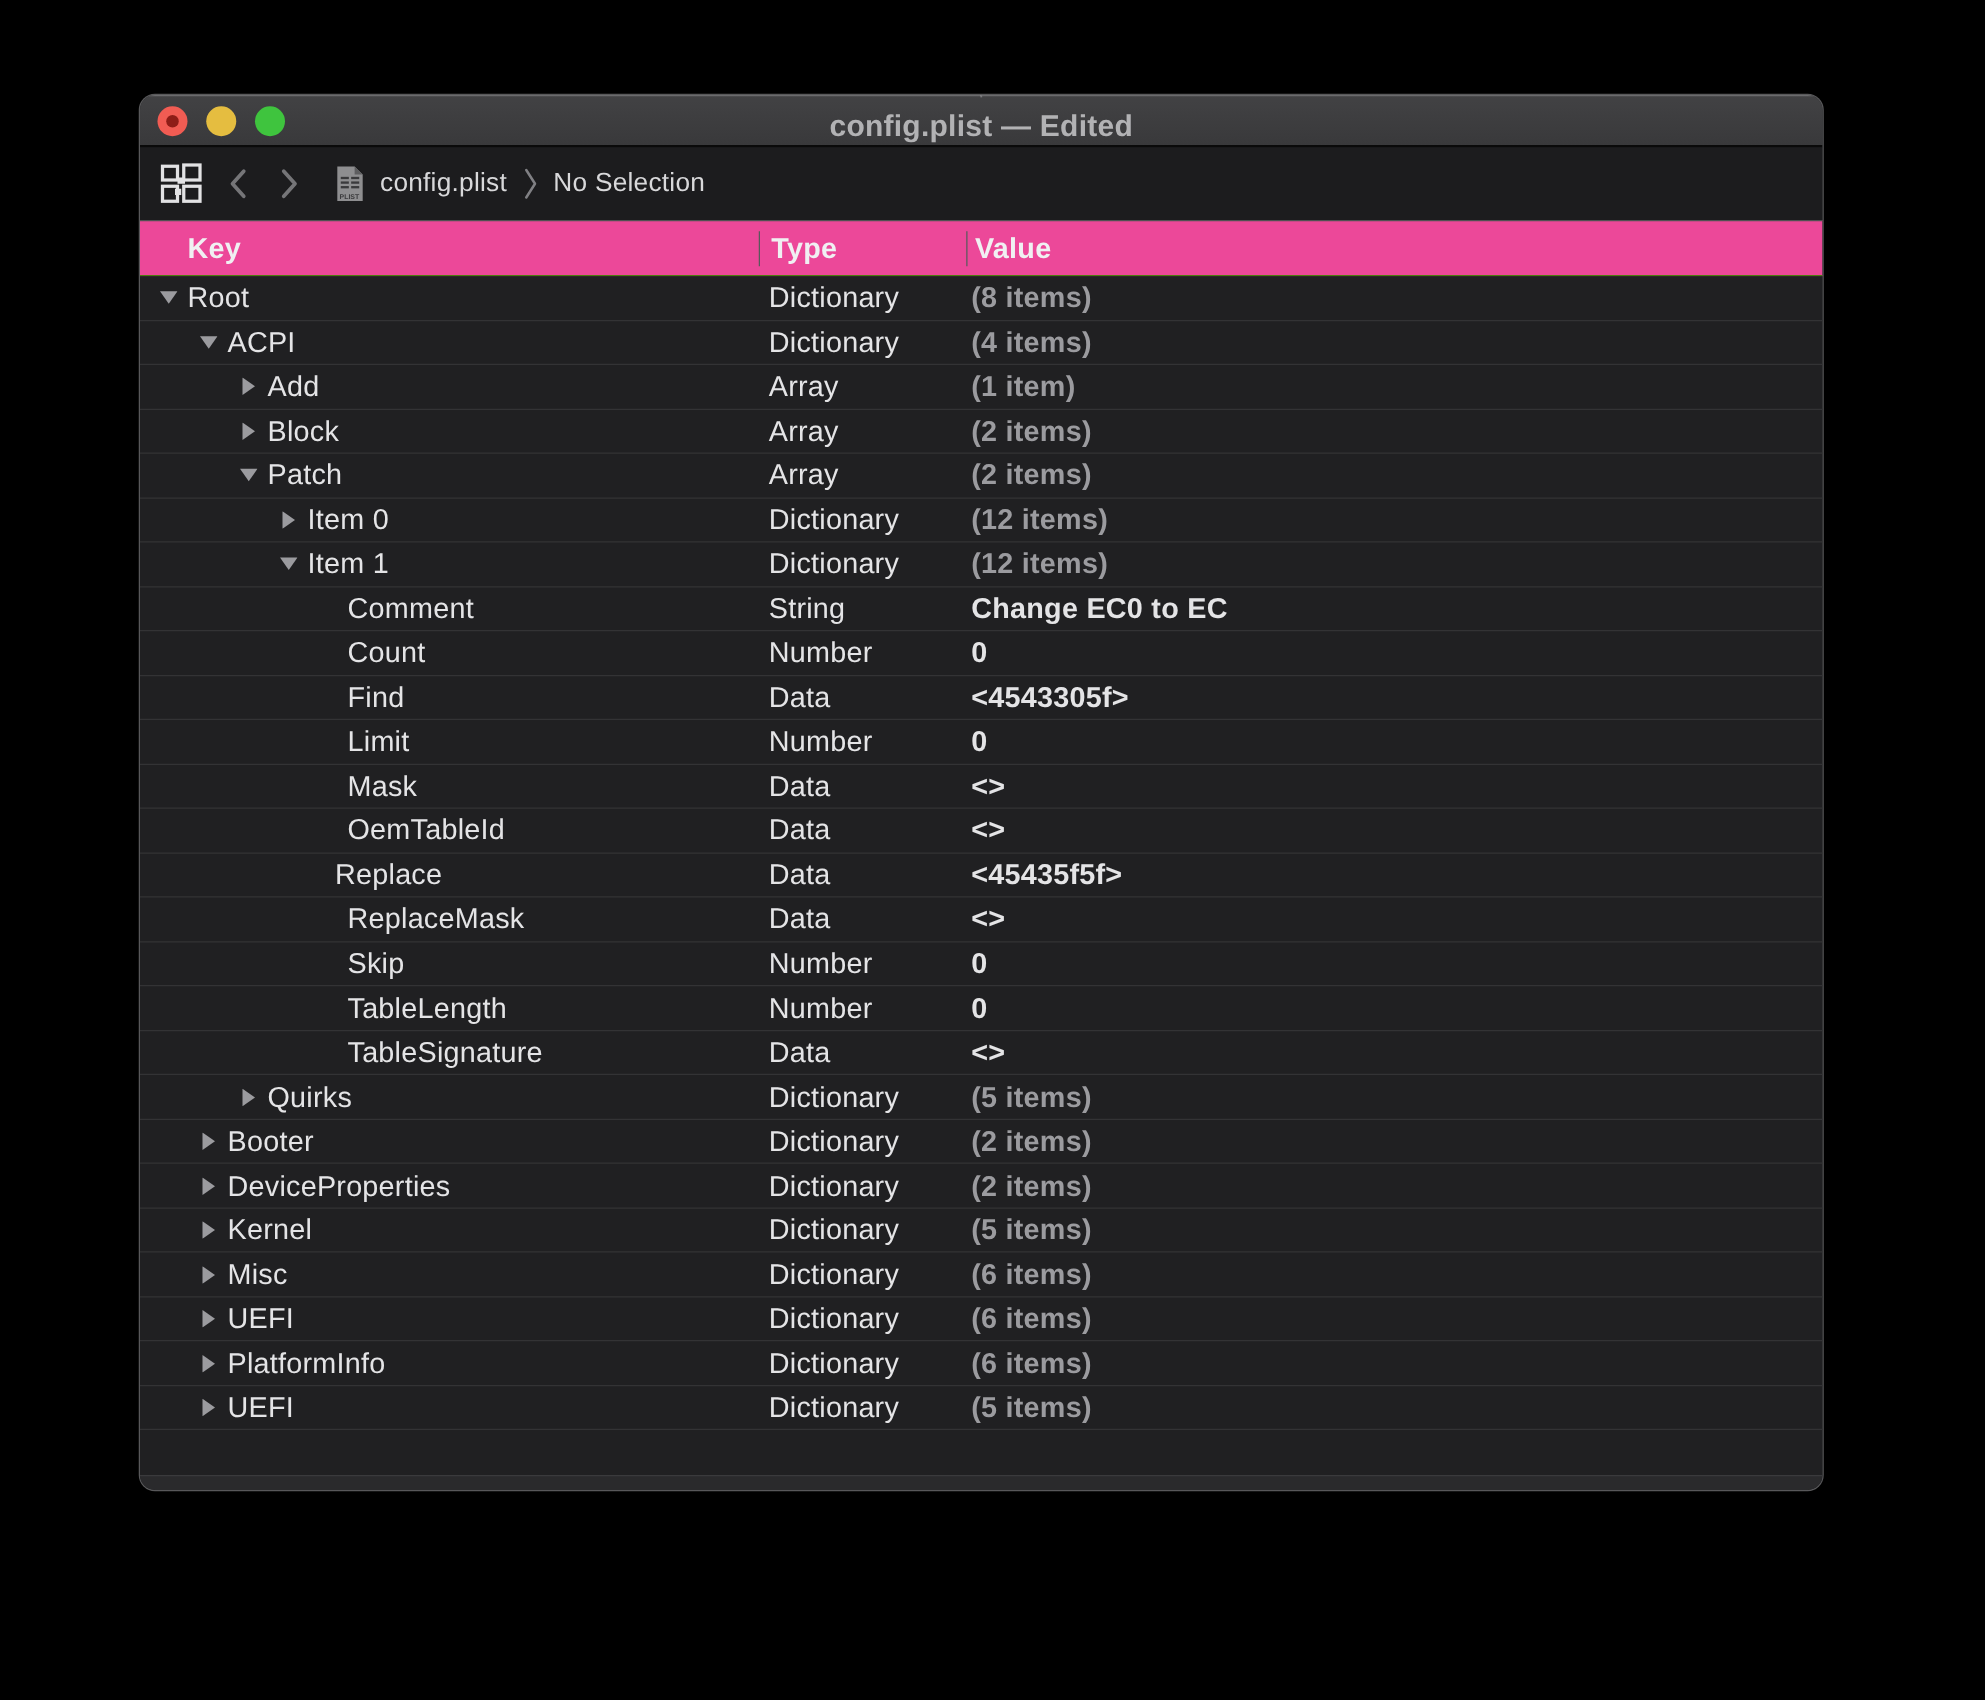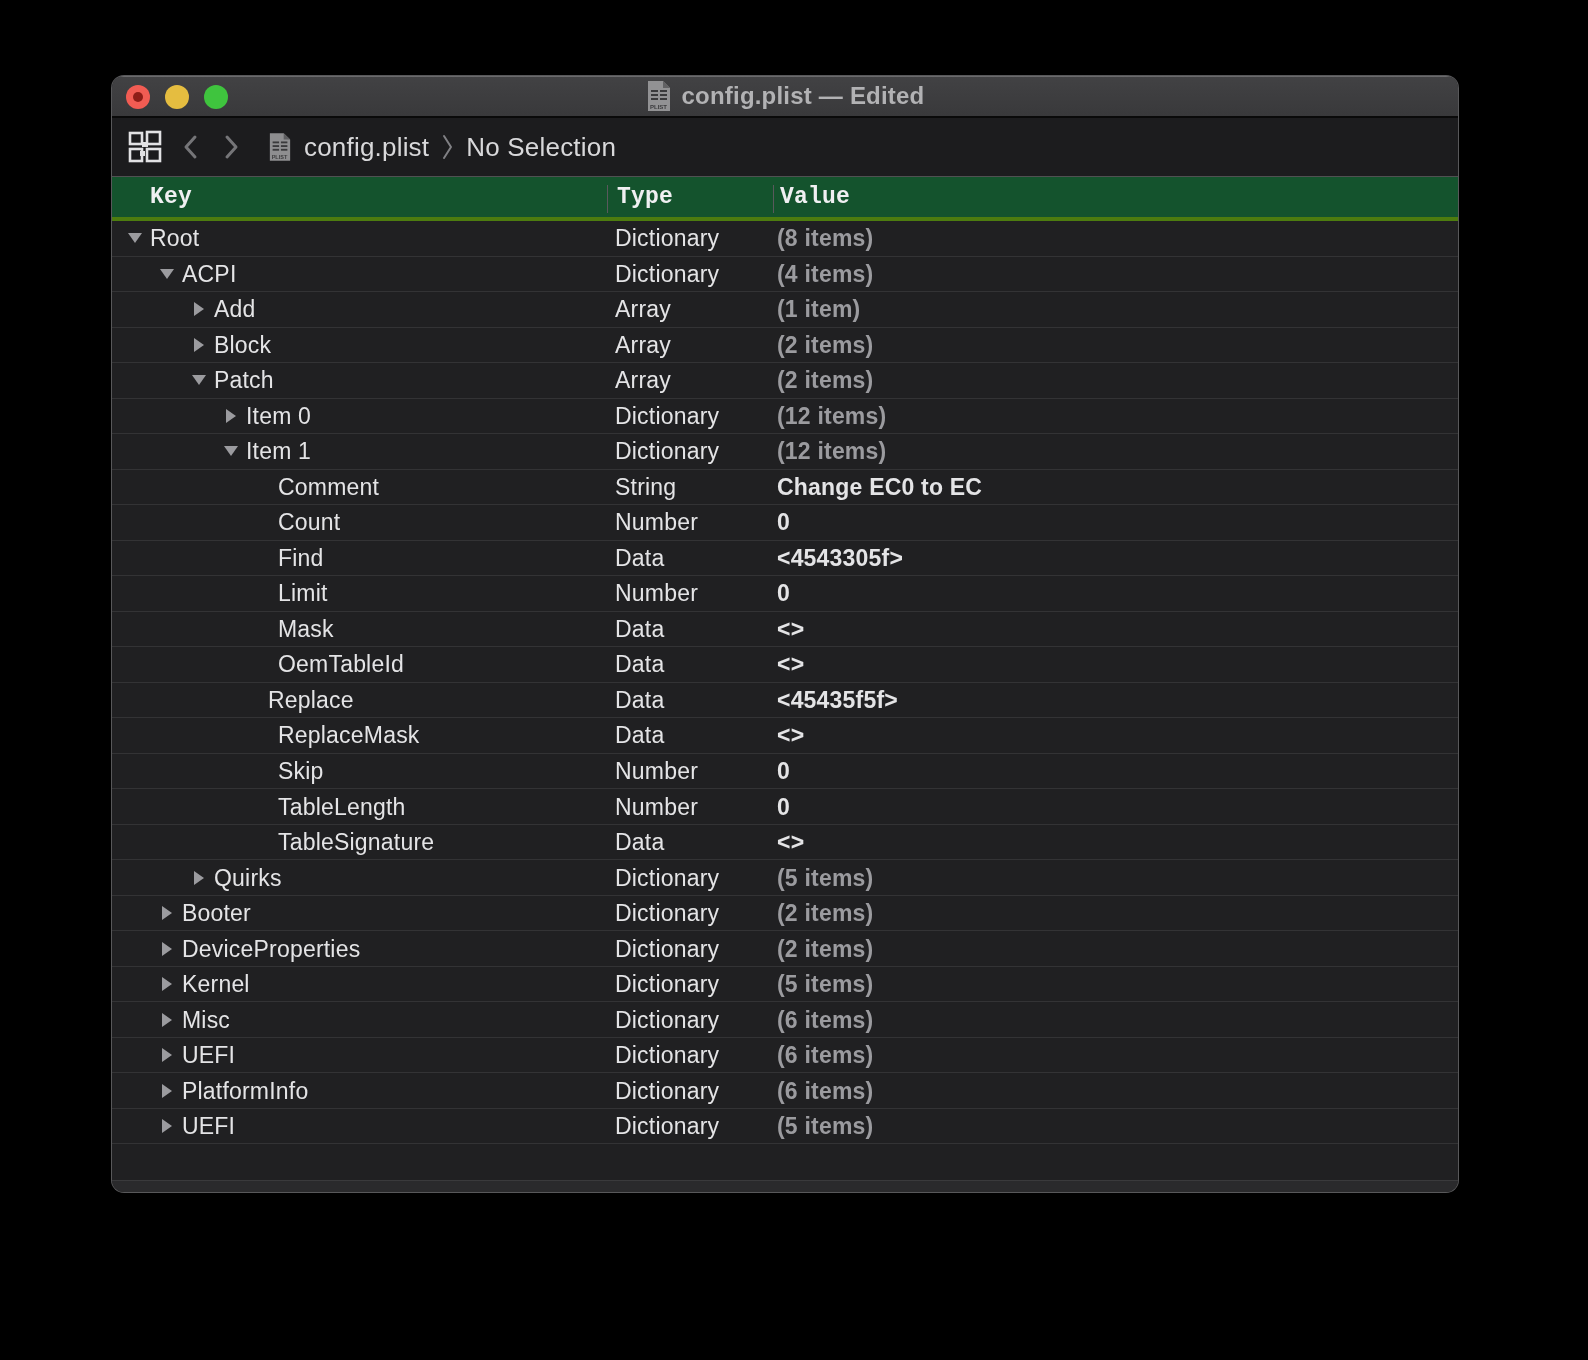--- a/index.html
+++ b/index.html
@@ -17,7 +17,7 @@
   .tl{width:24px;height:24px;border-radius:50%;display:flex;align-items:center;justify-content:center;}
   .tl .dot{width:10px;height:10px;border-radius:50%;background:#8e1d17;}
   .title-wrap{position:absolute;left:0;top:0;width:100%;height:40px;
-              display:flex;align-items:center;justify-content:center;gap:10px;}
+              display:flex;align-items:center;justify-content:center;gap:10px;flex-direction:column;}
   .title-text{color:#b2b2b4;font-size:24px;font-weight:600;letter-spacing:.2px;}
   
   .toolbar{position:absolute;left:0;top:42px;width:100%;height:58px;background:#1c1c1e;

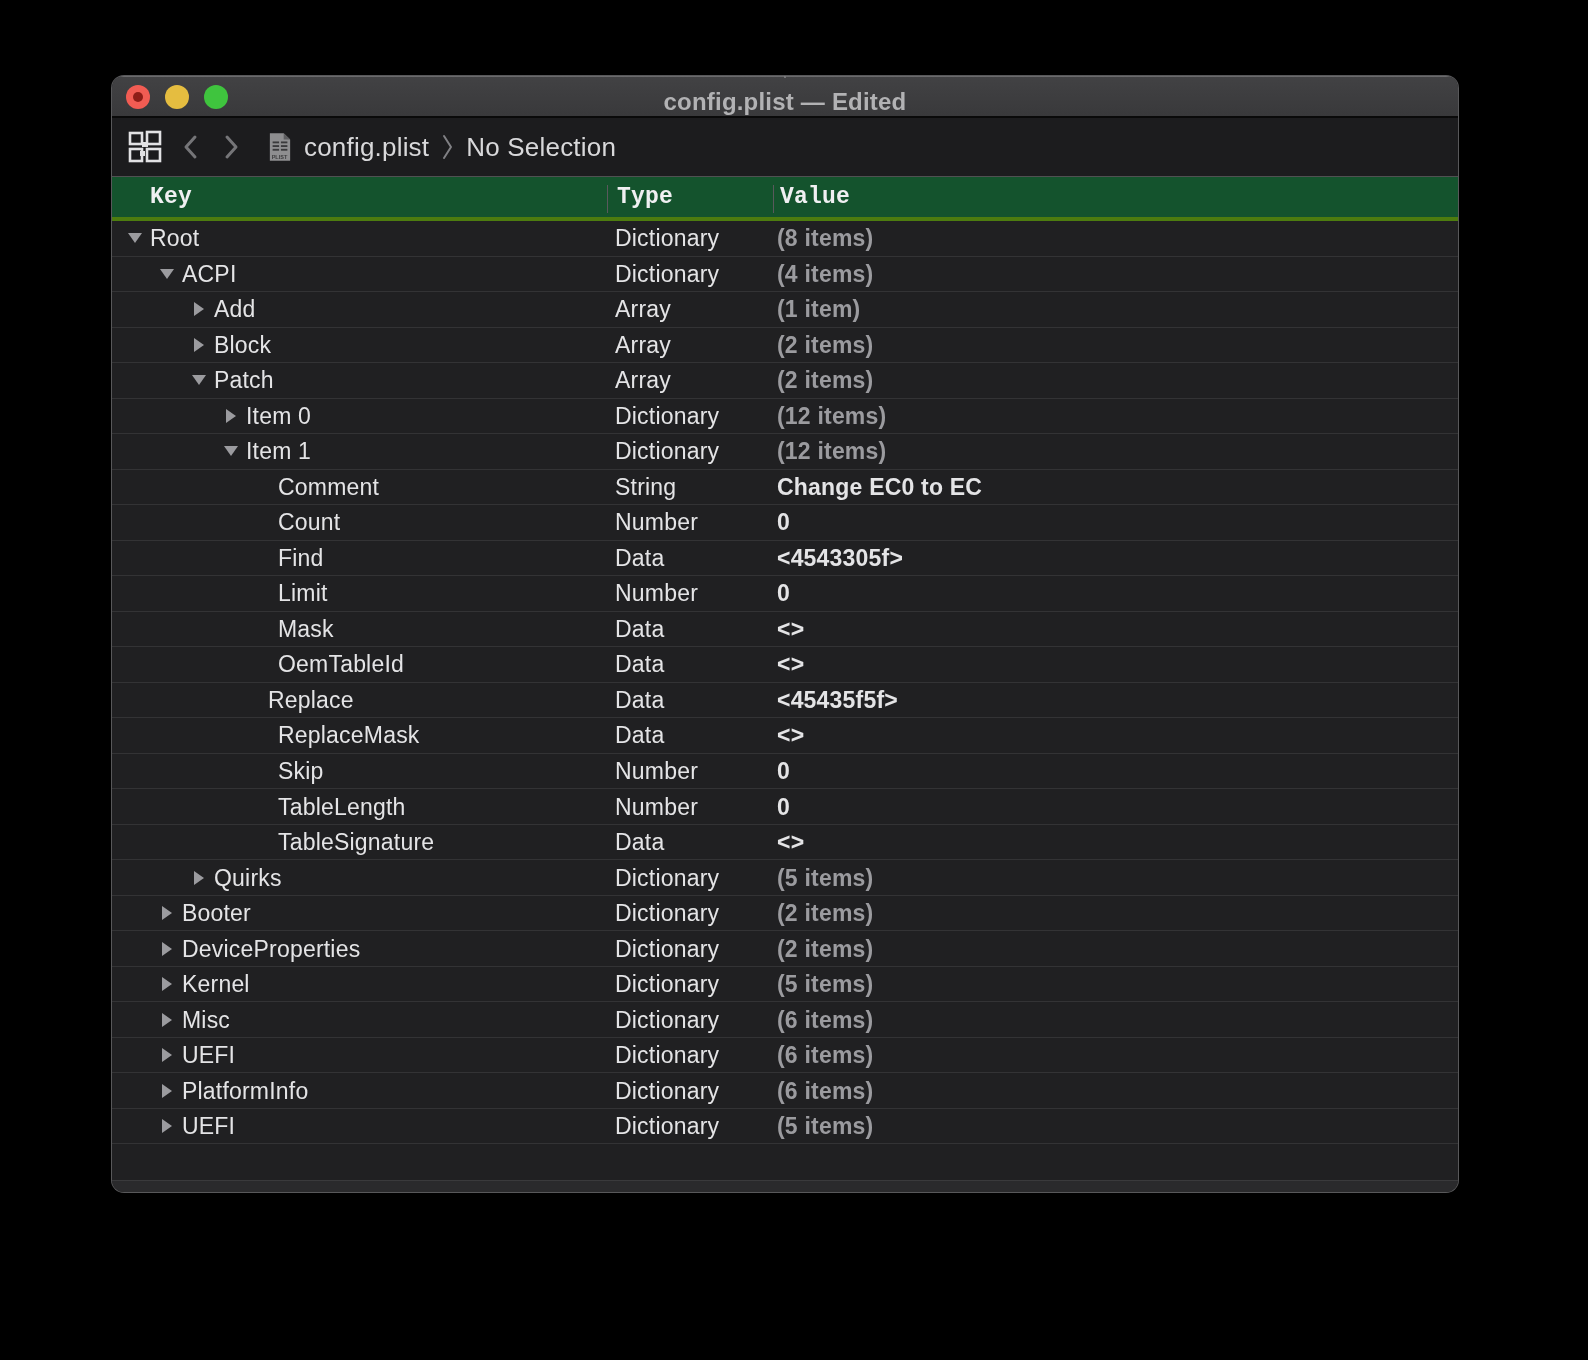--- a/index.html
+++ b/index.html
@@ -26,7 +26,7 @@
   .related{width:46px;}
   .nav{width:34px;margin-left:6px;}
   .crumb-icon{margin-left:20px;margin-right:12px;display:flex;align-items:center;}
-  .crumb{color:#d8d8da;font-size:26px;letter-spacing:.2px;}
+  .crumb{color:#d8d8da;font-size:21px;letter-spacing:.2px;}
   .crumb-sep{margin:0 12px;display:flex;align-items:center;}
   
   .thead{position:absolute;left:0;top:100px;width:100%;height:45px;background:#14532d;

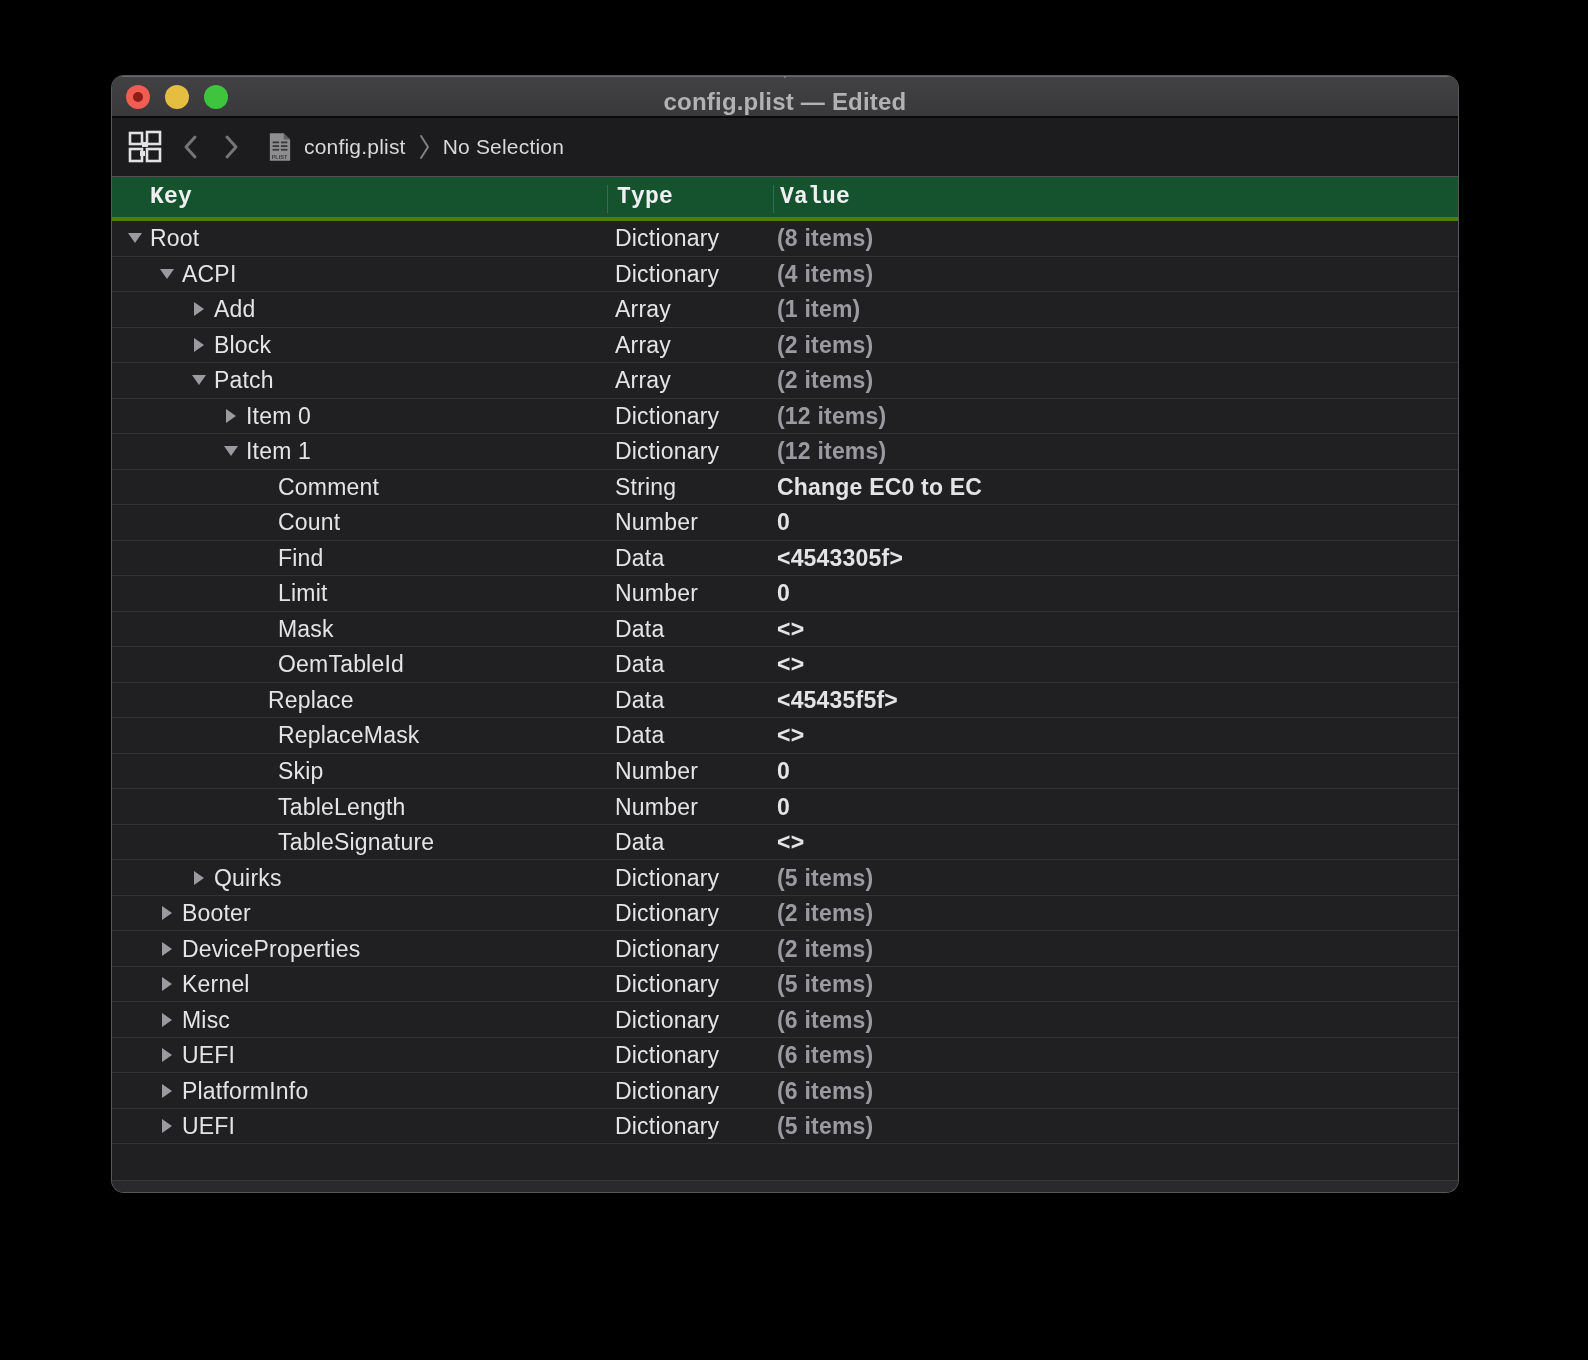--- a/index.html
+++ b/index.html
@@ -29,8 +29,8 @@
   .crumb{color:#d8d8da;font-size:21px;letter-spacing:.2px;}
   .crumb-sep{margin:0 12px;display:flex;align-items:center;}
   
-  .thead{position:absolute;left:0;top:100px;width:100%;height:45px;background:#14532d;
-         border-top:1px solid #505052;border-bottom:4px solid #4d7c0f;box-sizing:border-box;font-family:Liberation Mono, monospace;}
+  .thead{position:absolute;left:0;top:100px;width:100%;height:45px;background:#ec4899;
+         border-top:1px solid #505052;border-bottom:1px solid #4d7c0f;box-sizing:border-box;}
   .th{position:absolute;top:0;height:100%;display:flex;align-items:center;
       color:#f0f0f2;font-size:23px;font-weight:700;letter-spacing:.2px;}
   .th-sep{position:absolute;top:8px;width:1px;height:28px;background:#59595c;}

